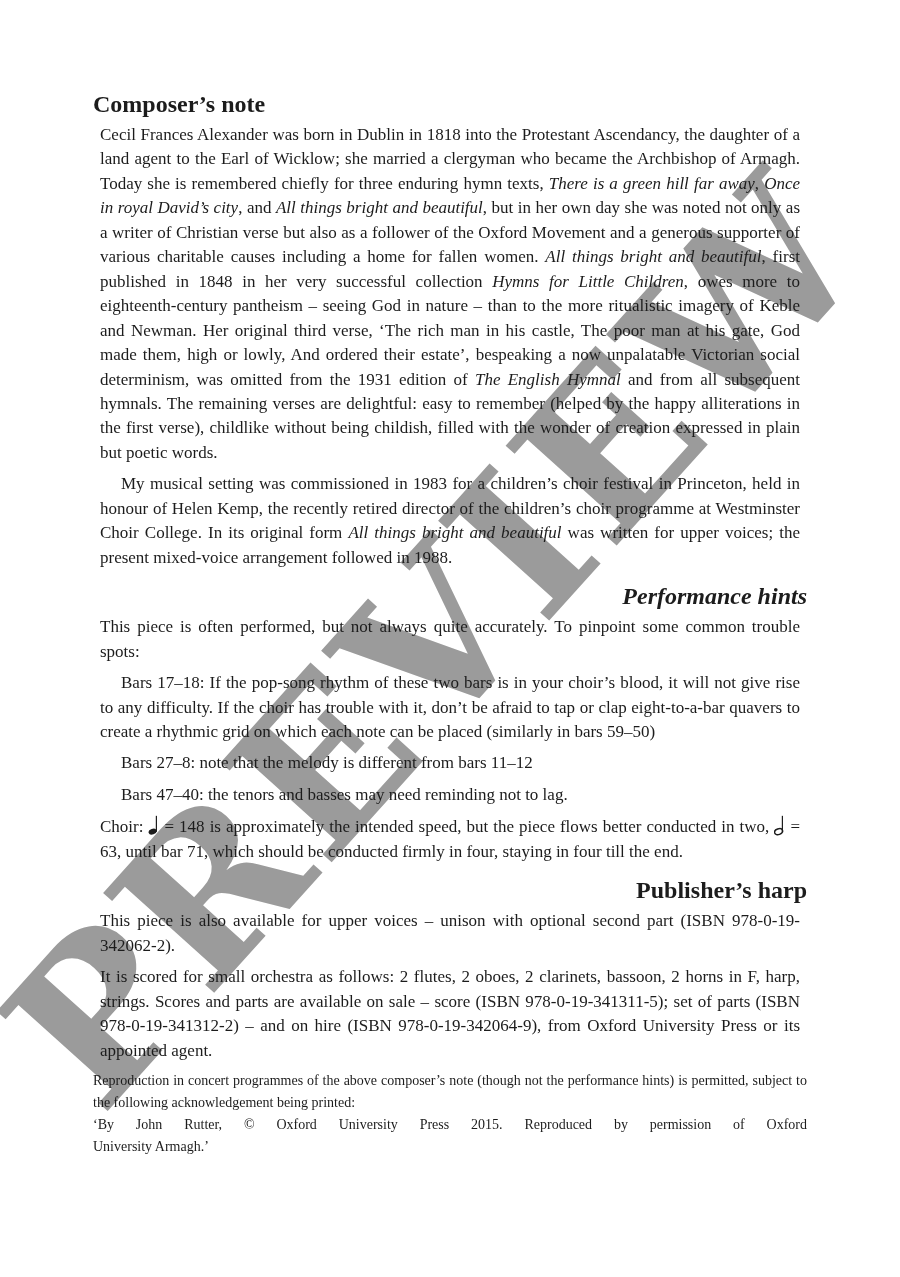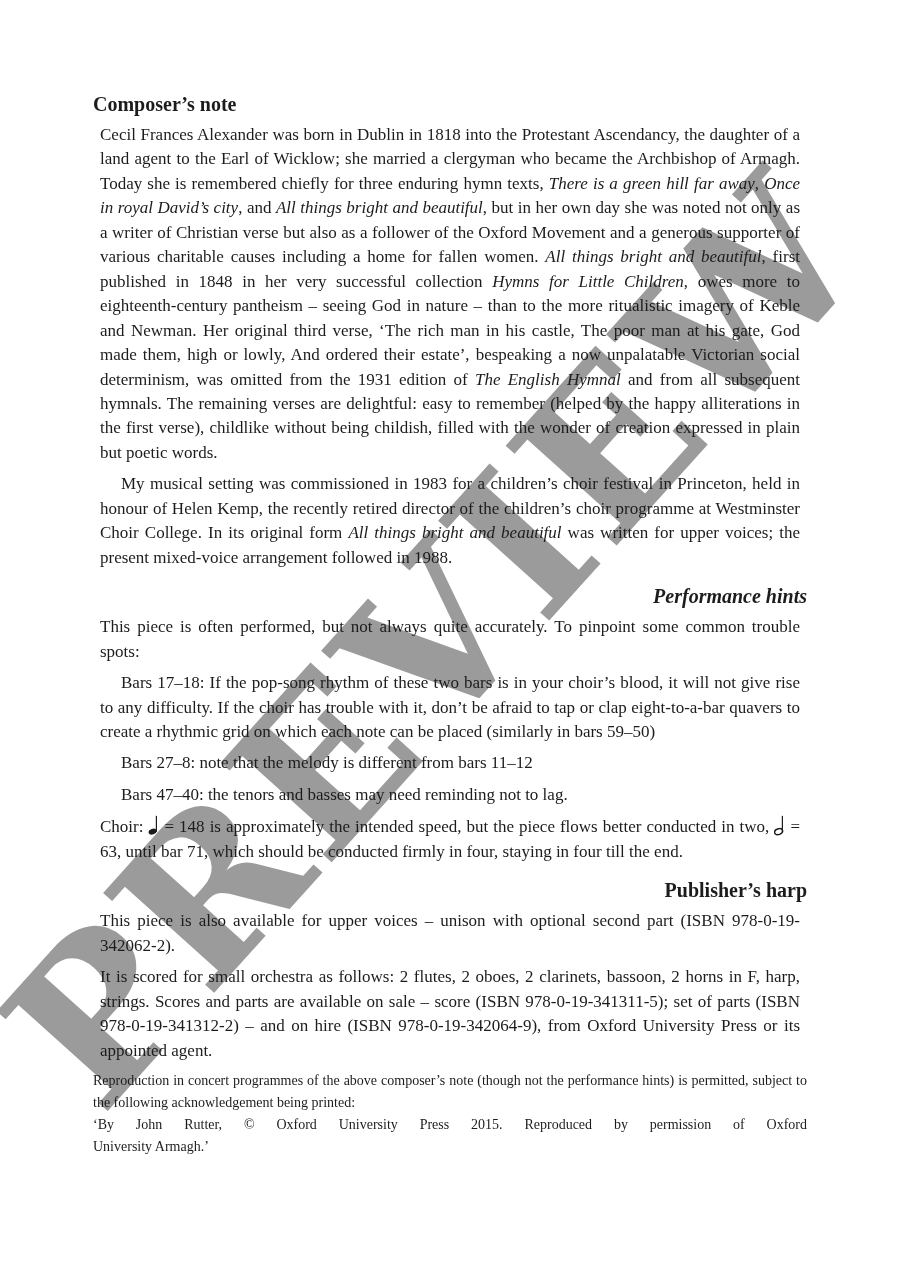--- a/index.html
+++ b/index.html
@@ -31,7 +31,7 @@
     z-index:1;
   }
   .heading{
-    font-size:20px;
+    font-size:24px;
     font-weight:bold;
     margin:0 0 6px 0;
     line-height:24px;

